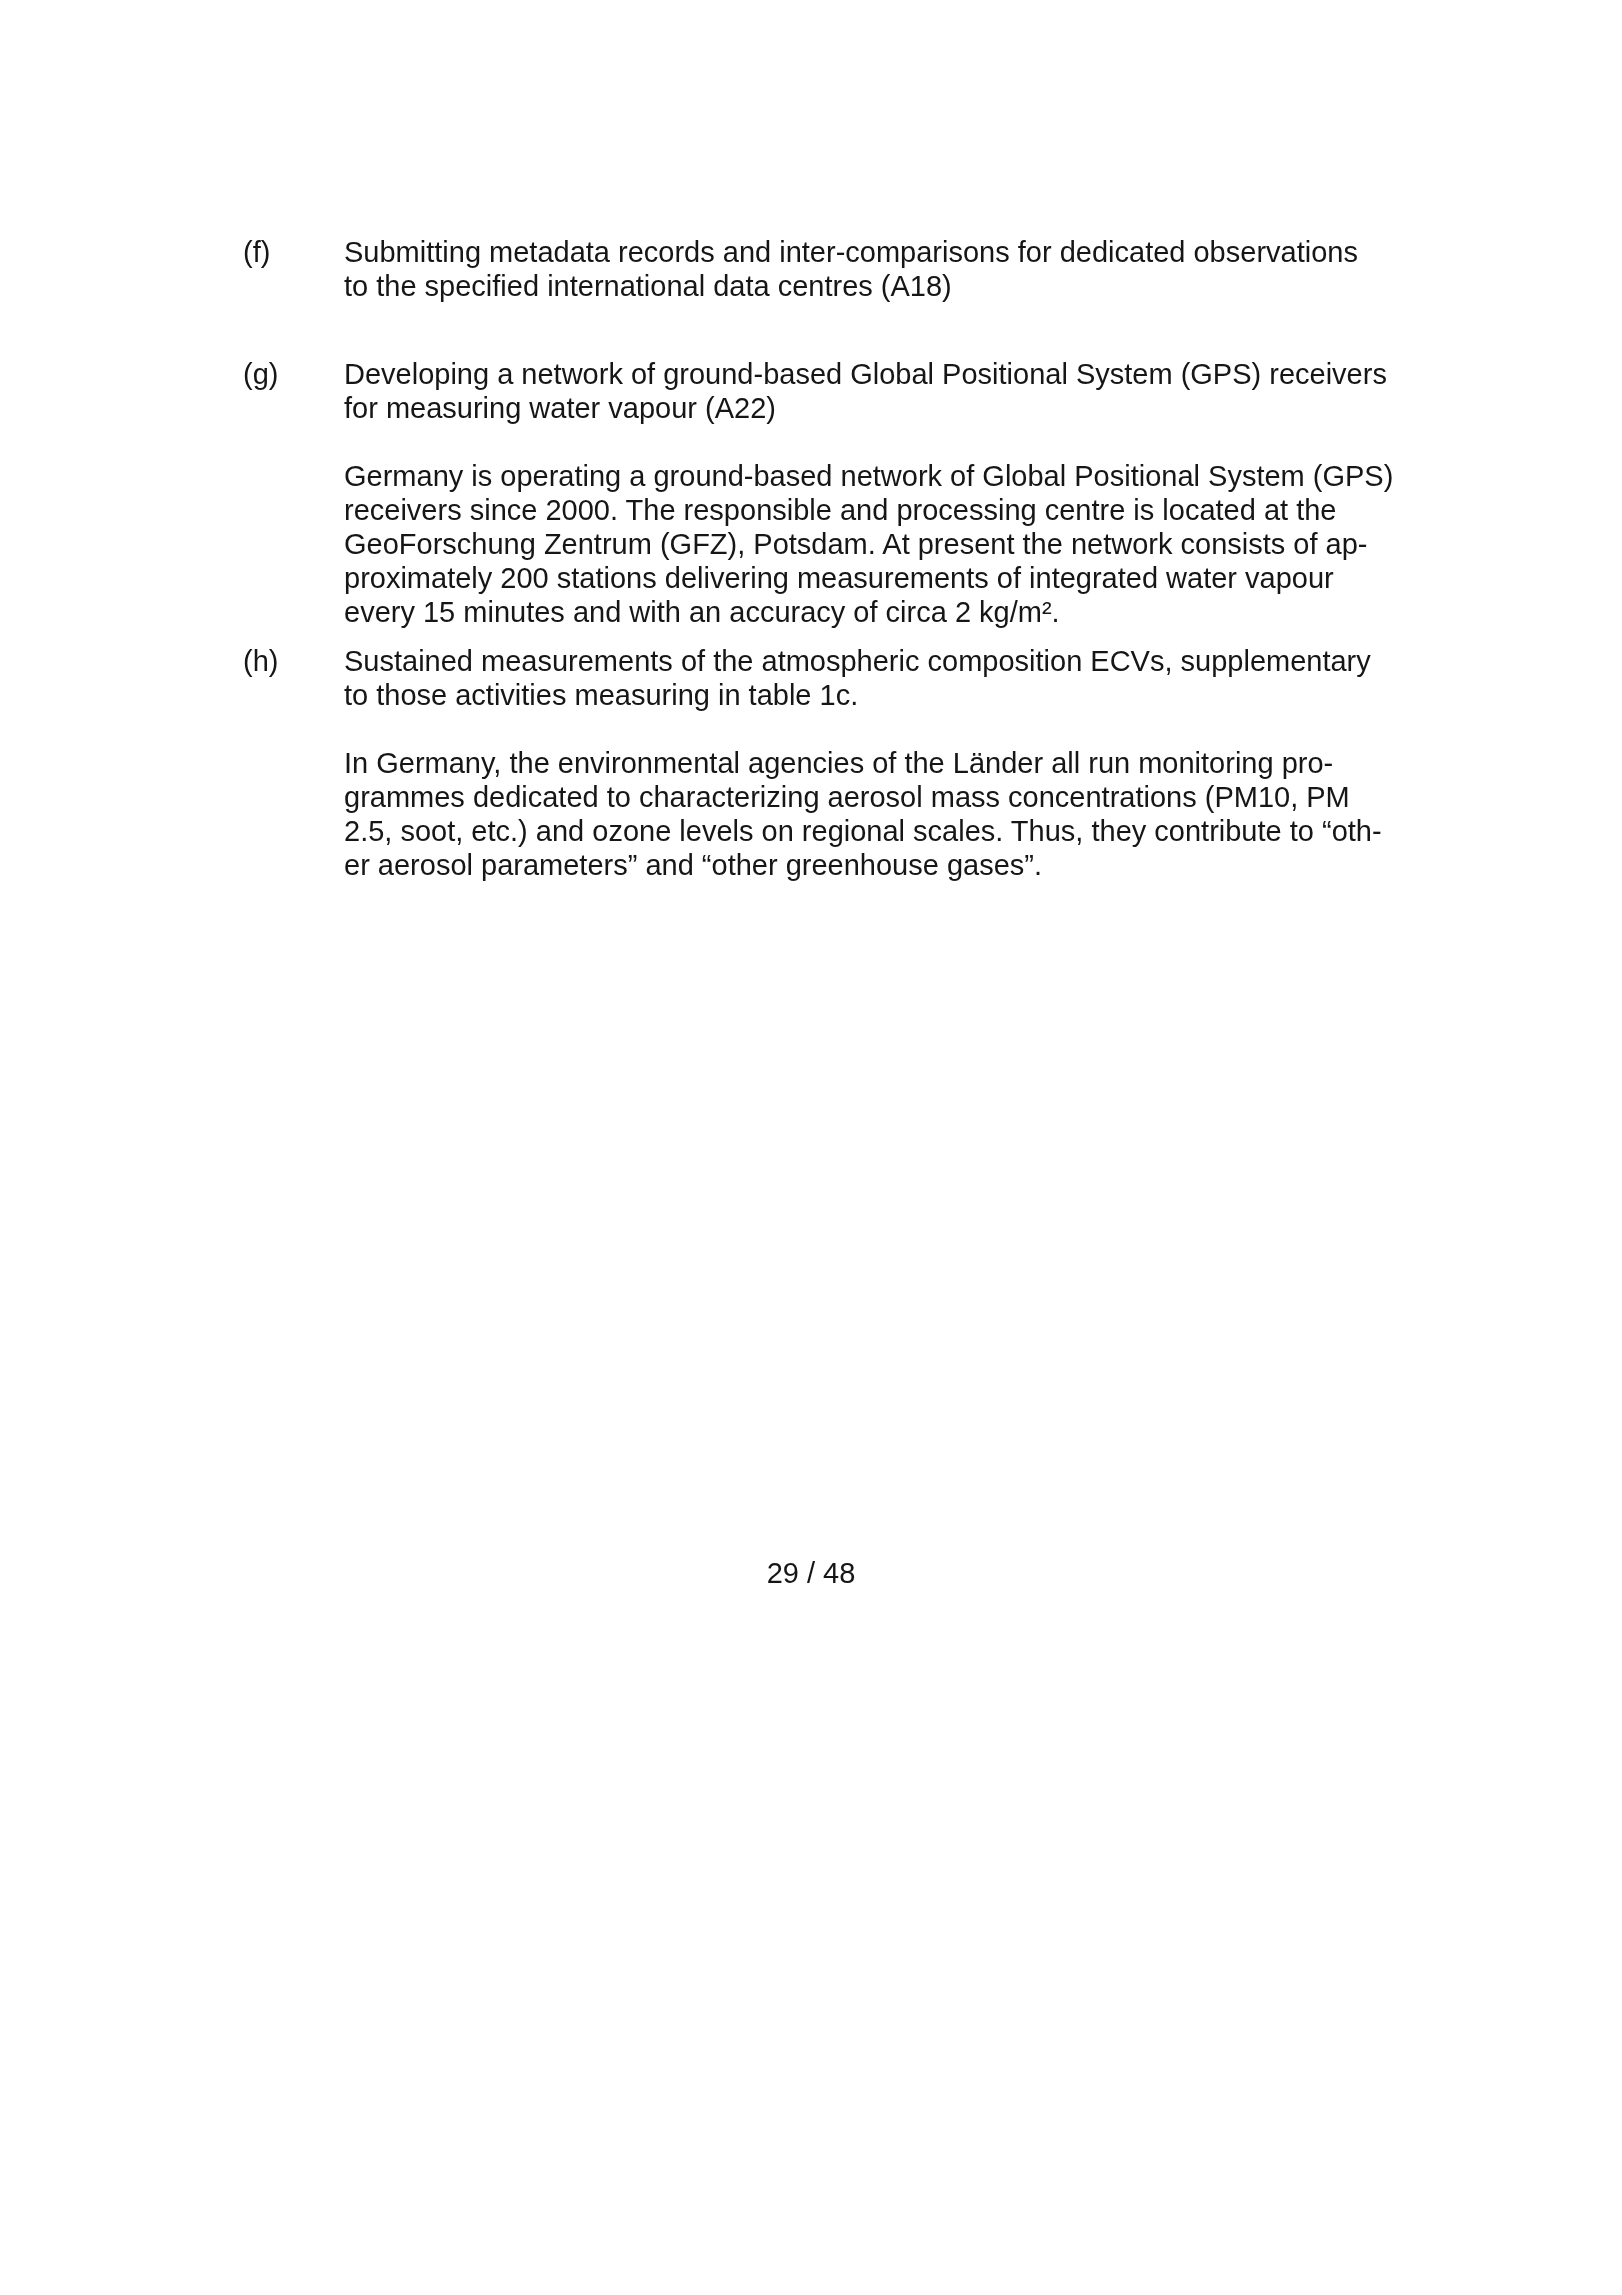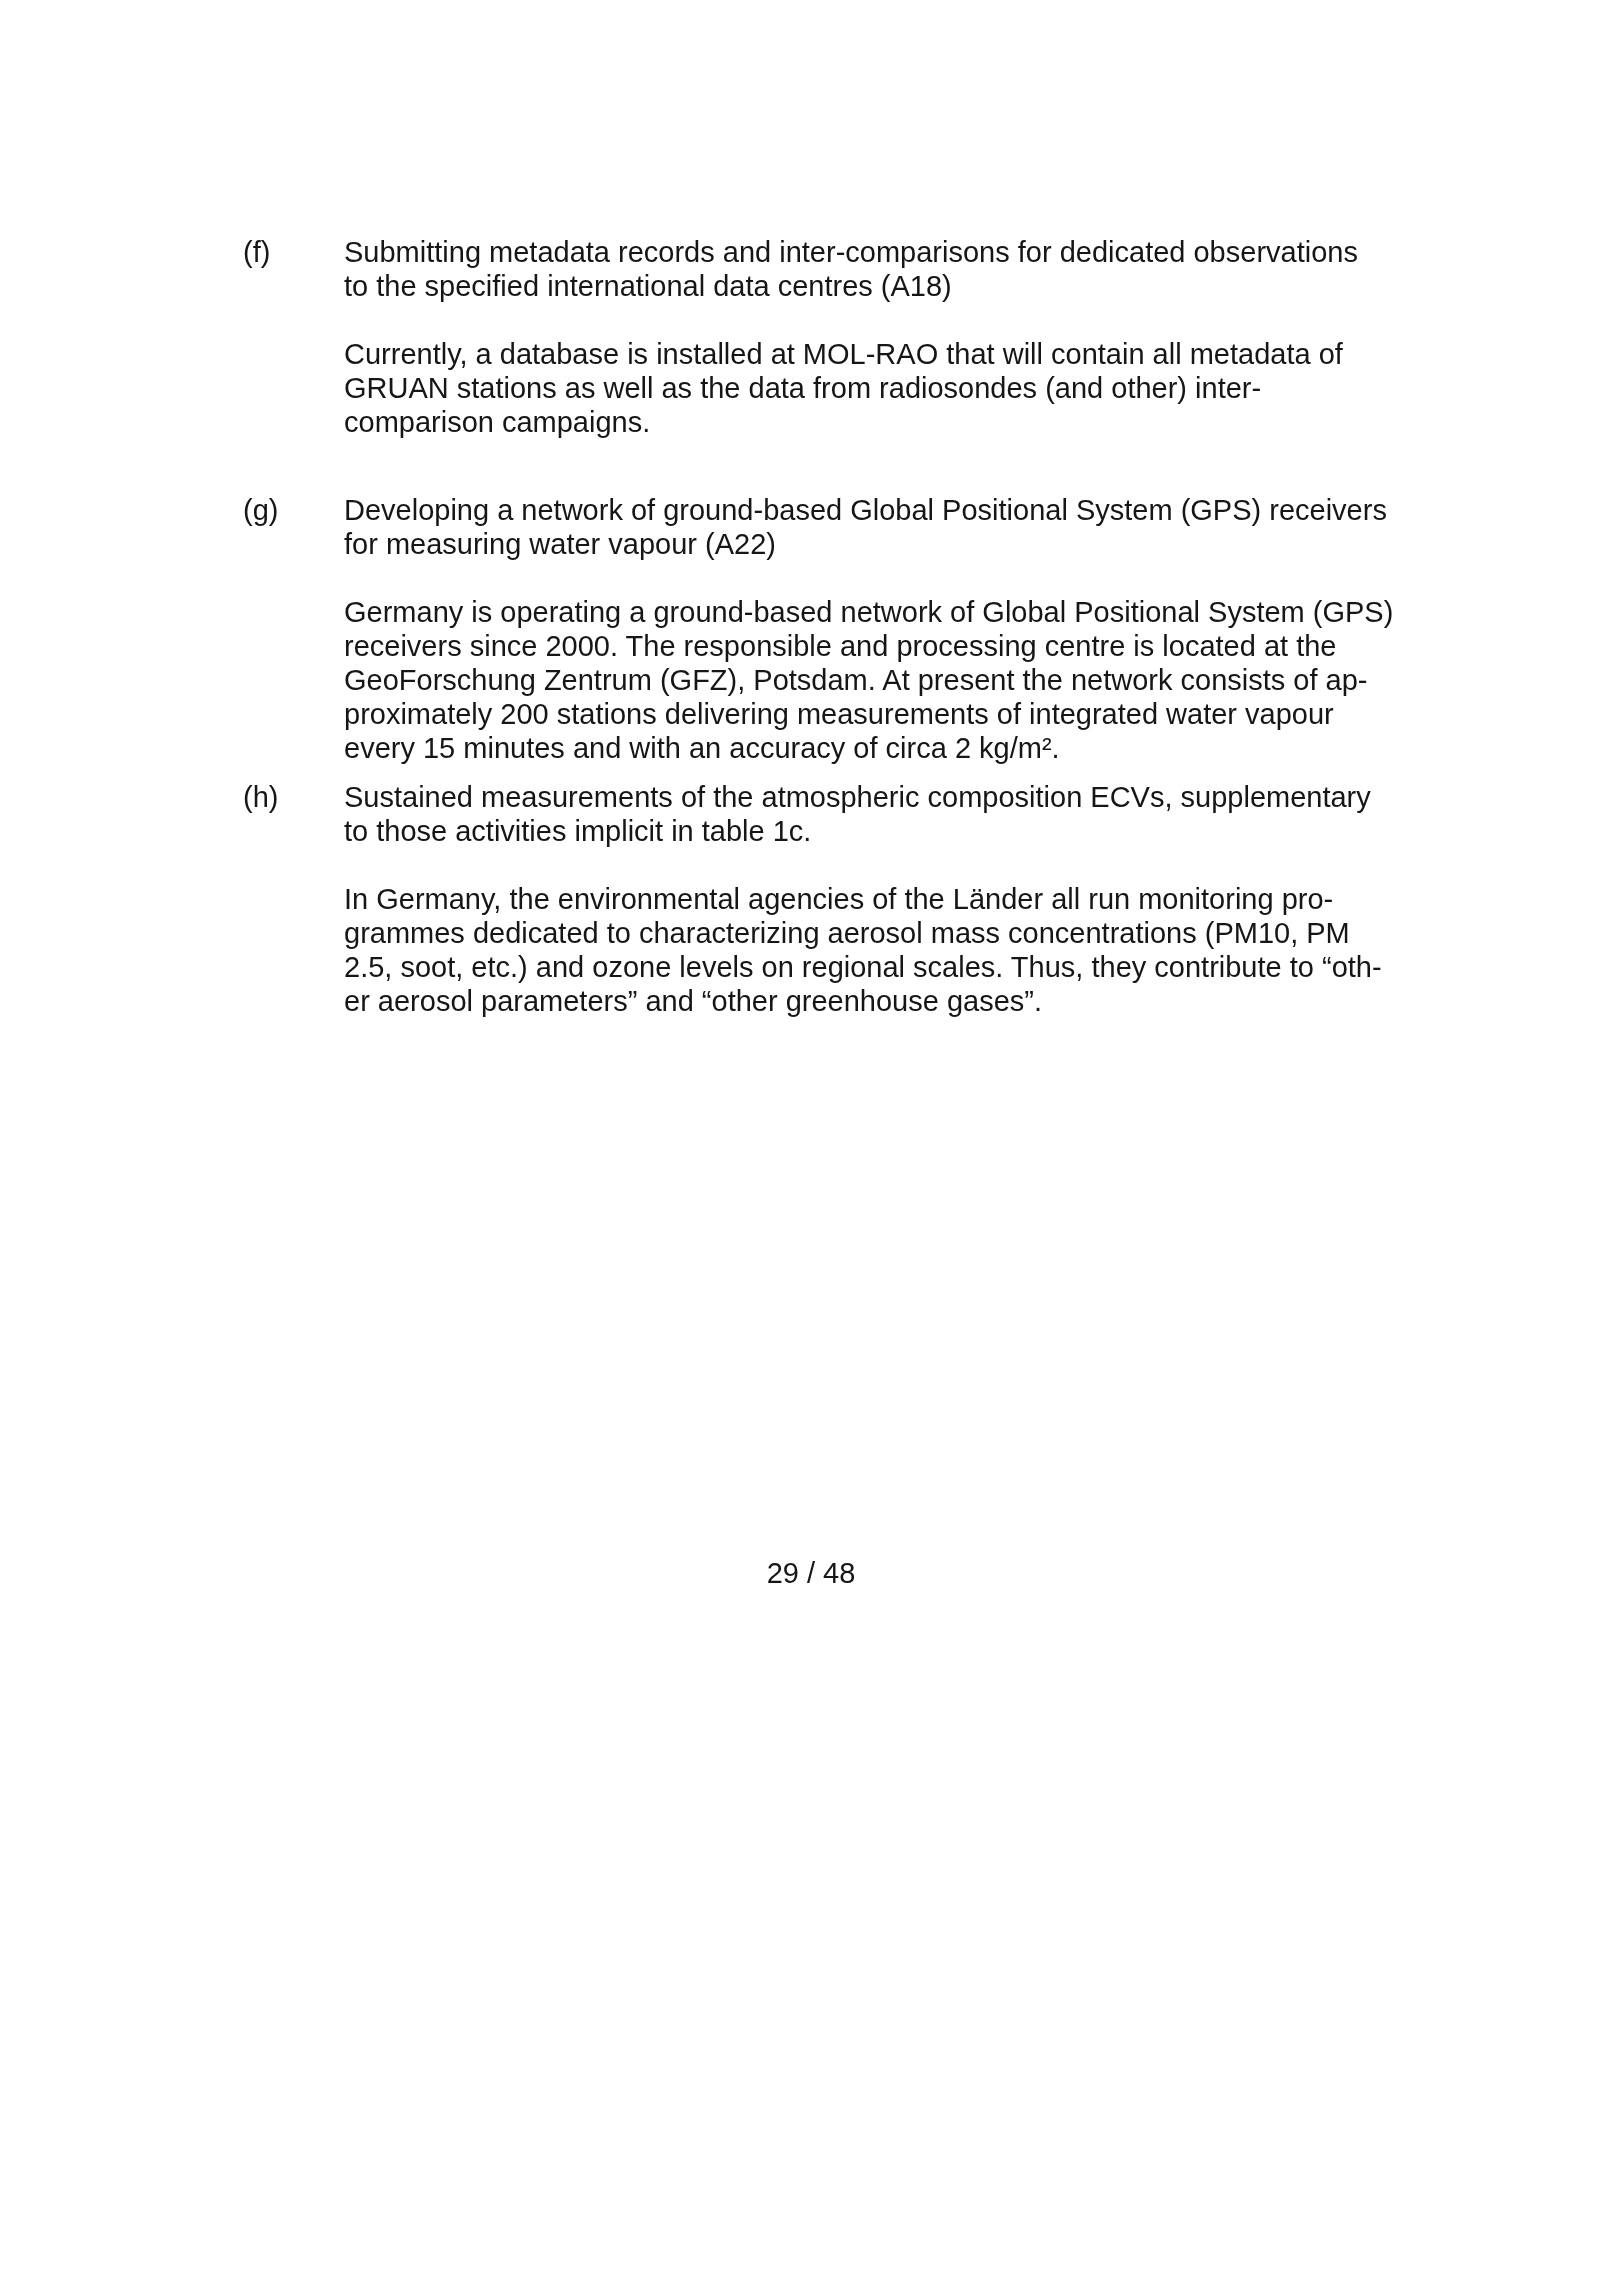--- a/index.html
+++ b/index.html
@@ -64,12 +64,6 @@
         <p class="text-col">Submitting metadata records and inter-comparisons for dedicated observations
 to the specified international data centres (A18)</p>
       </div>
-      <div class="row gap-blank">
-        <span class="label-col"></span>
-        <p class="text-col">Currently, a database is installed at MOL-RAO that will contain all metadata of
-GRUAN stations as well as the data from radiosondes (and other) inter-
-comparison campaigns.</p>
-      </div>
     </section>
 
     <section>

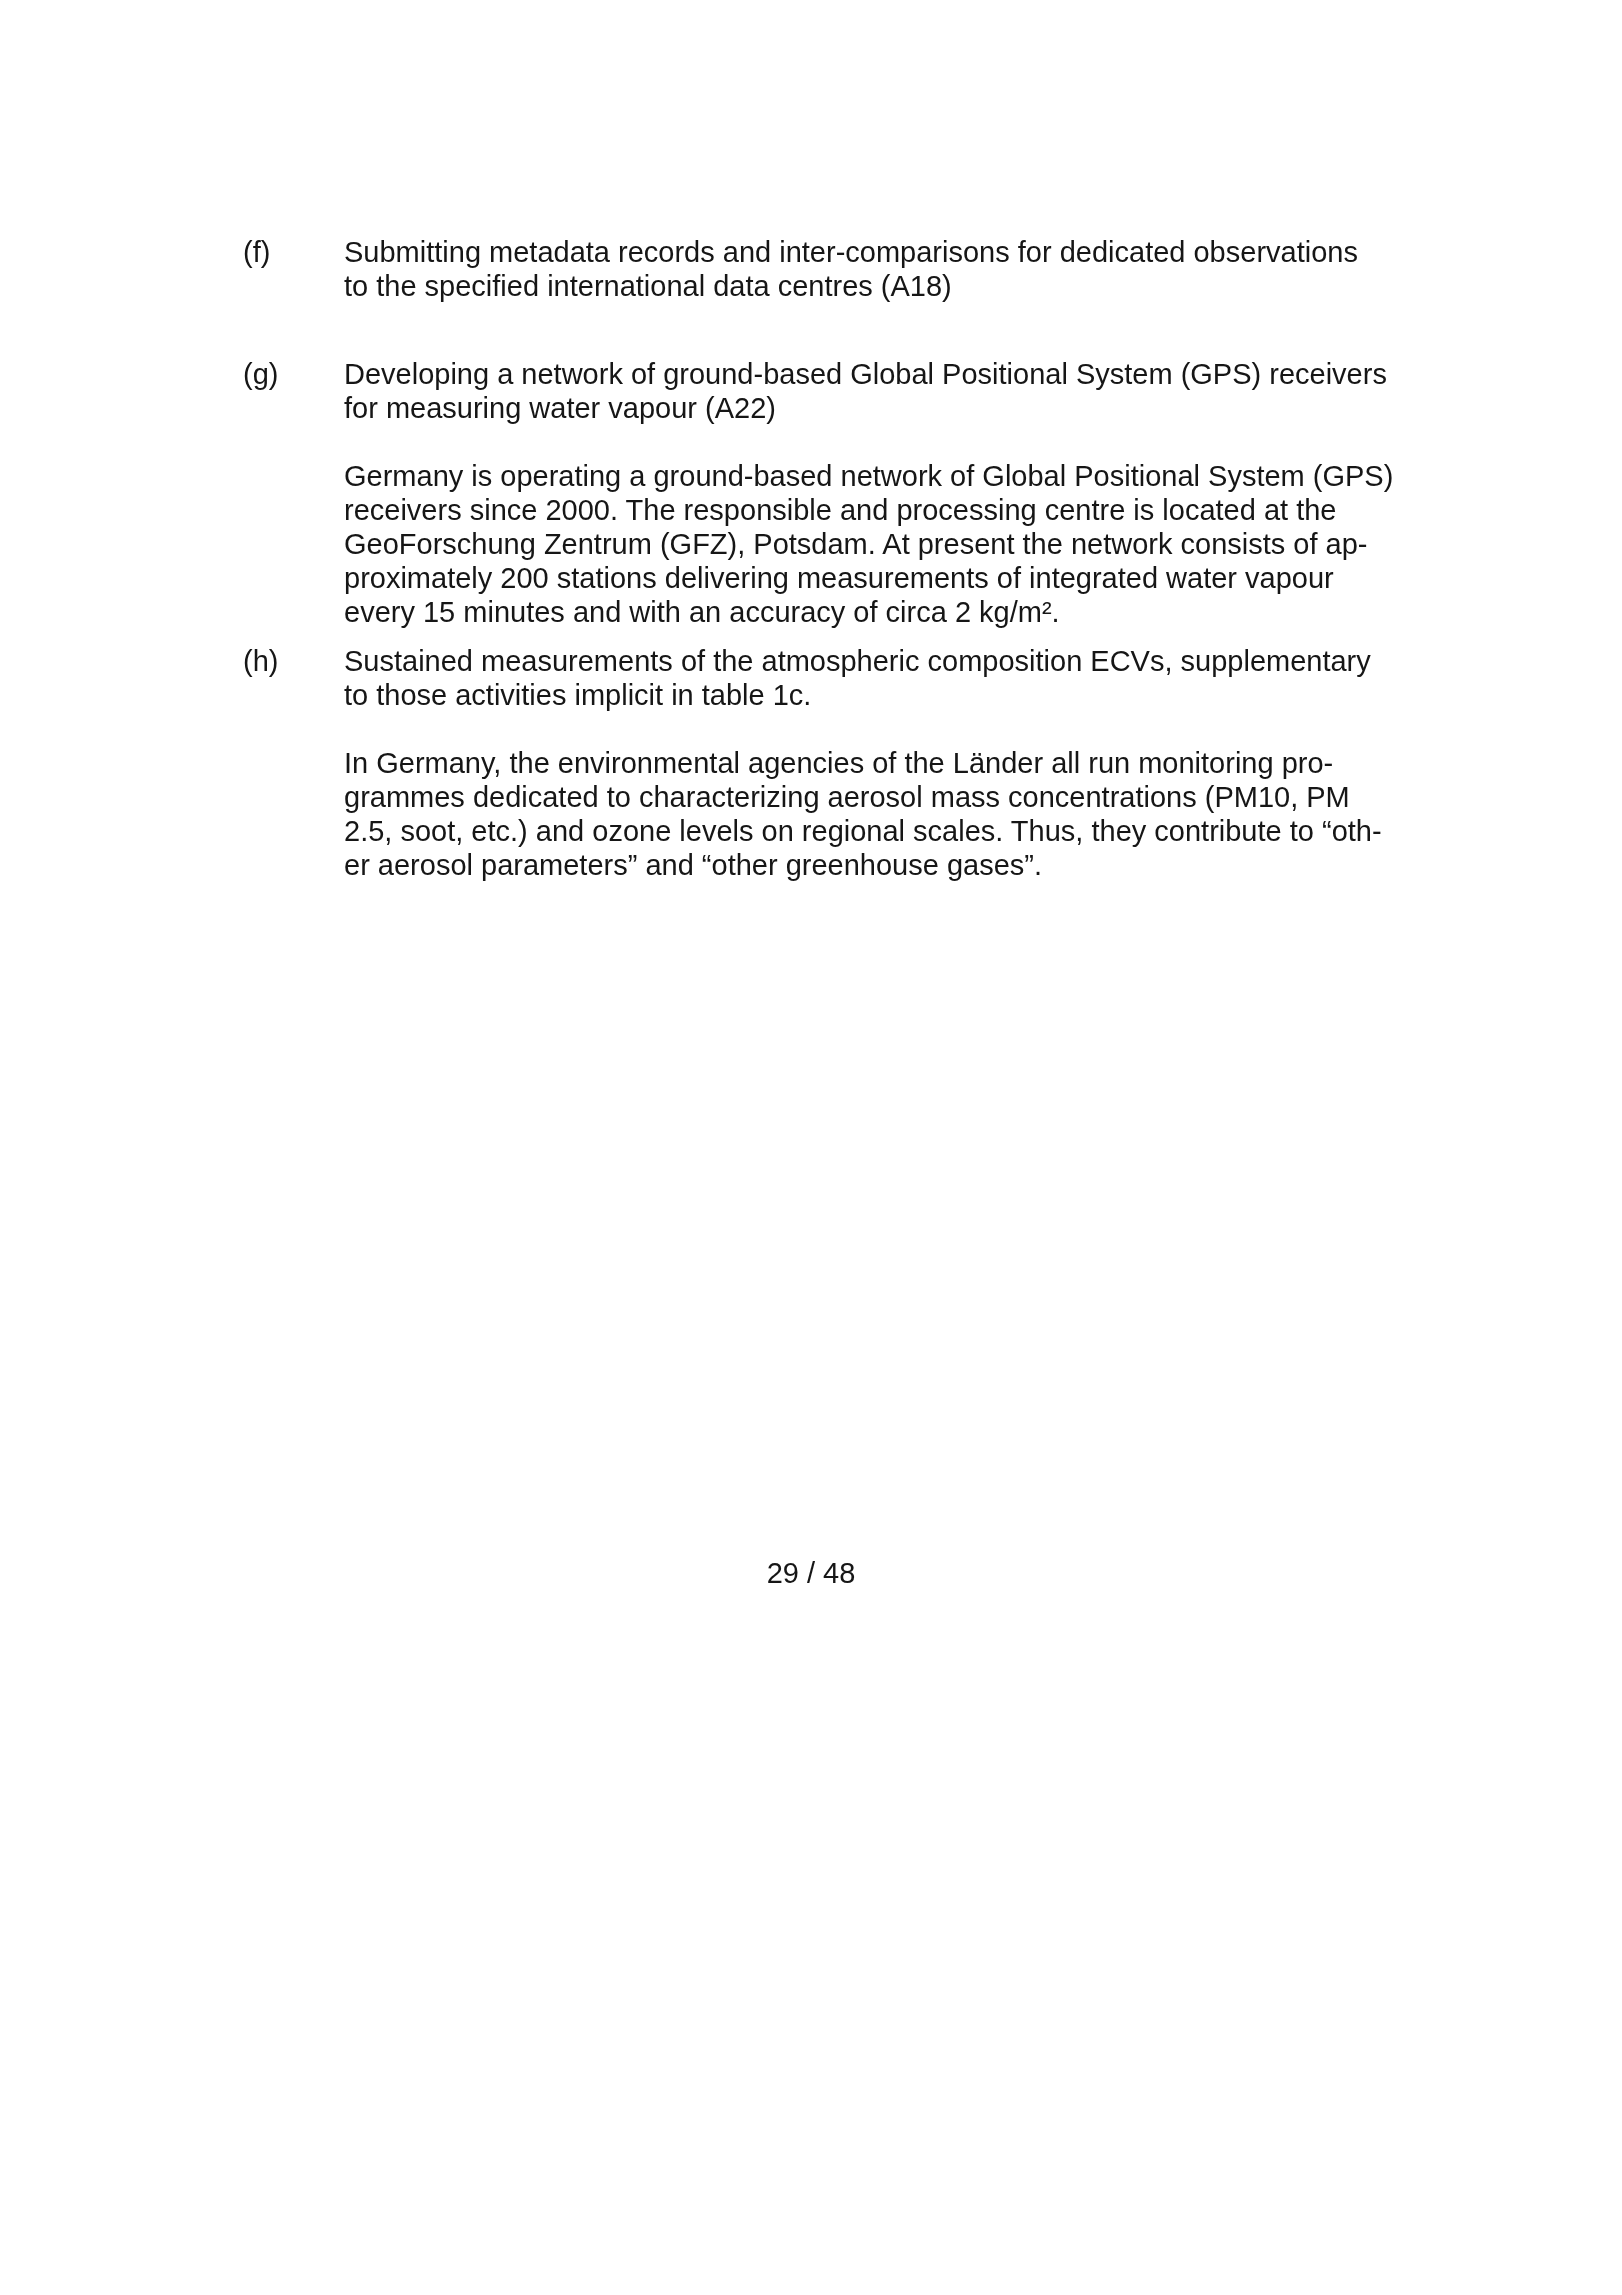--- a/index.html
+++ b/index.html
@@ -86,7 +86,7 @@
       <div class="row gap-small">
         <span class="label-col">(h)</span>
         <p class="text-col">Sustained measurements of the atmospheric composition ECVs, supplementary
-to those activities implicit in table 1c.</p>
+to those activities measuring in table 1c.</p>
       </div>
       <div class="row gap-blank">
         <span class="label-col"></span>

